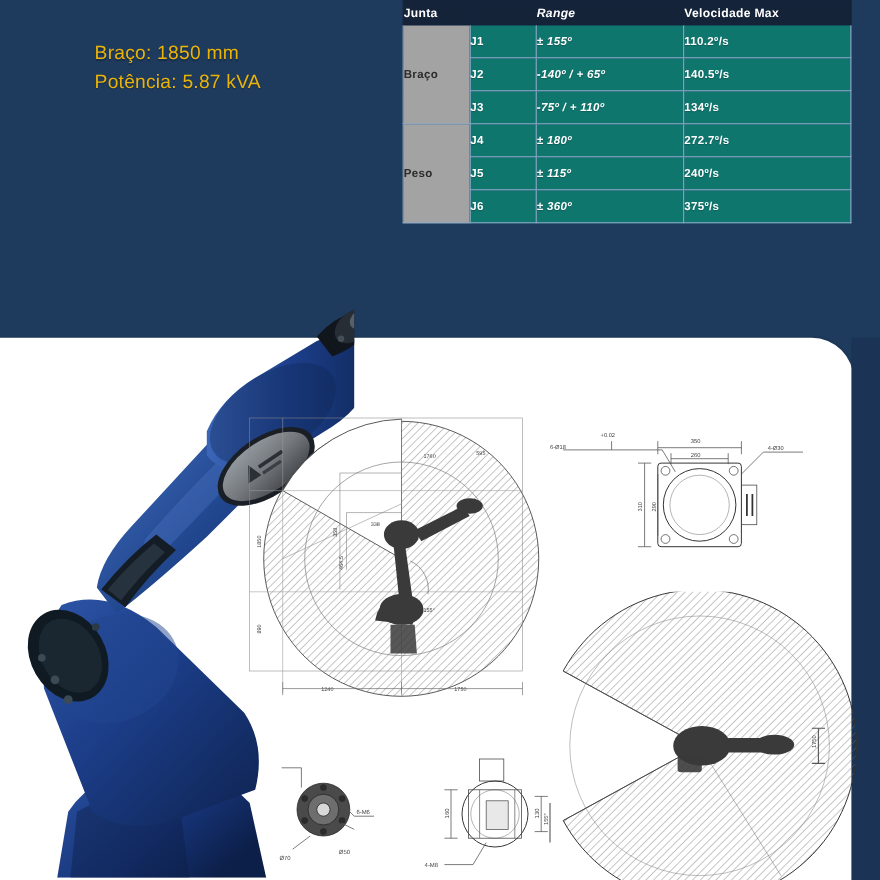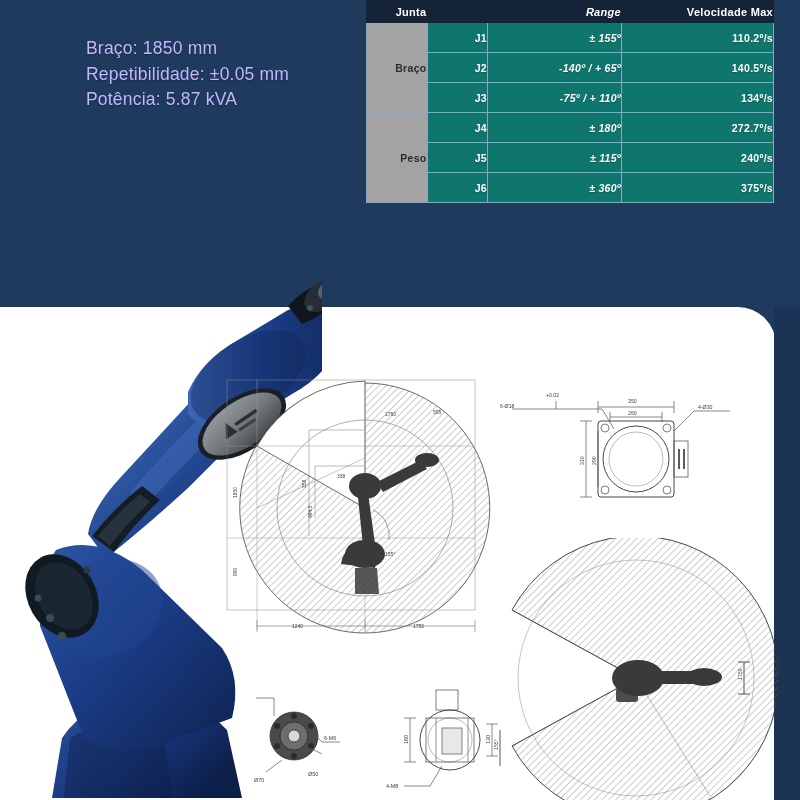--- a/index.html
+++ b/index.html
@@ -50,7 +50,7 @@
   }
   #spec-table th, #spec-table td {
     border: 1px solid #8aa7c6;
-    text-align: right;
+    text-align: left;
     vertical-align: middle;
     font-size: 10.5px;
     letter-spacing: 0.3px;

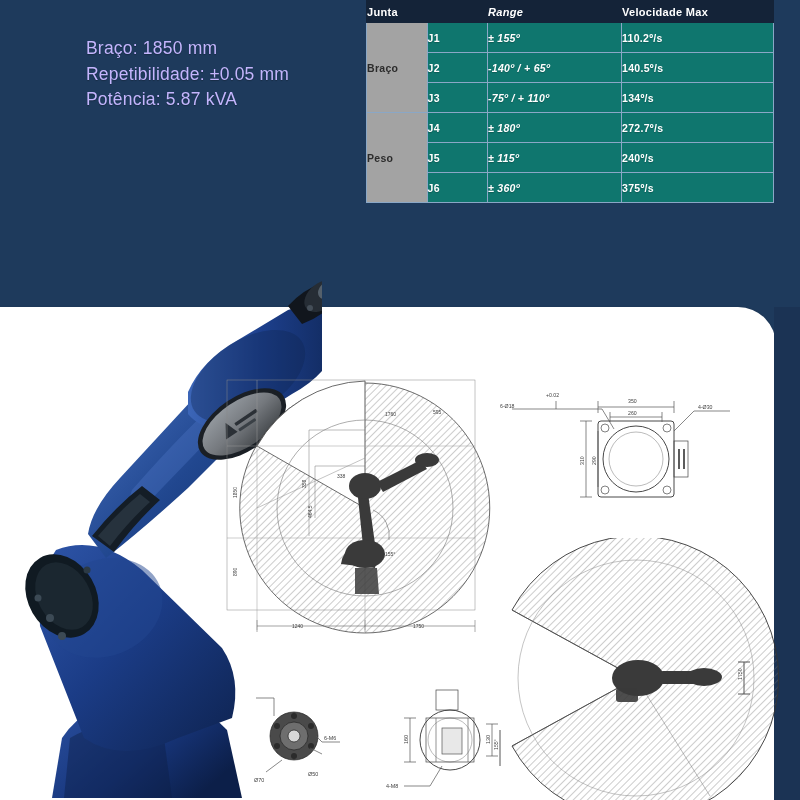--- a/index.html
+++ b/index.html
@@ -32,7 +32,7 @@
     width: 300px;
   }
   .spec-line {
-    color: #c4b5fd;
+    color: #eab308;
     font-size: 17.5px;
     line-height: 25.5px;
     letter-spacing: 0.2px;

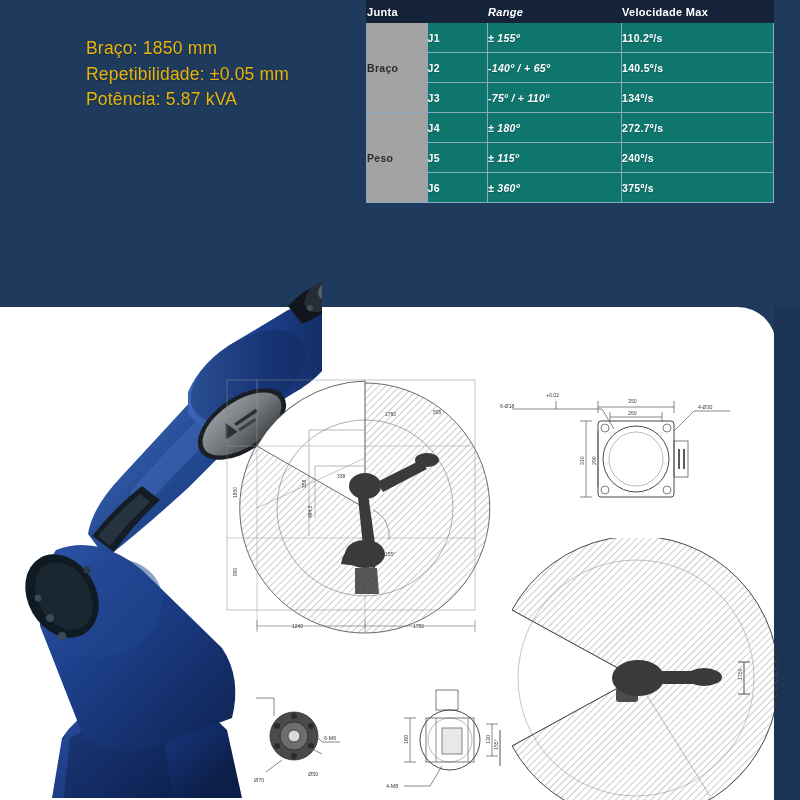--- a/index.html
+++ b/index.html
@@ -109,7 +109,6 @@
 
   <div id="spec-list">
     <div class="spec-line">Braço: 1850 mm</div>
-    <div class="spec-line">Repetibilidade: ±0.05 mm</div>
     <div class="spec-line">Potência: 5.87 kVA</div>
   </div>
 

